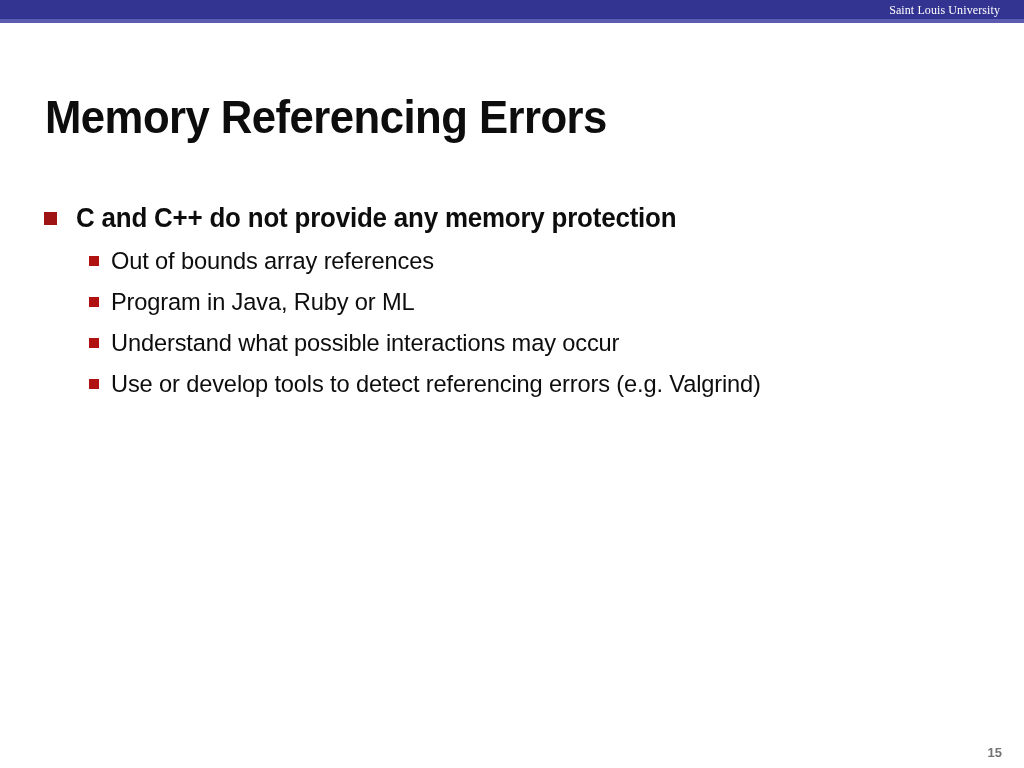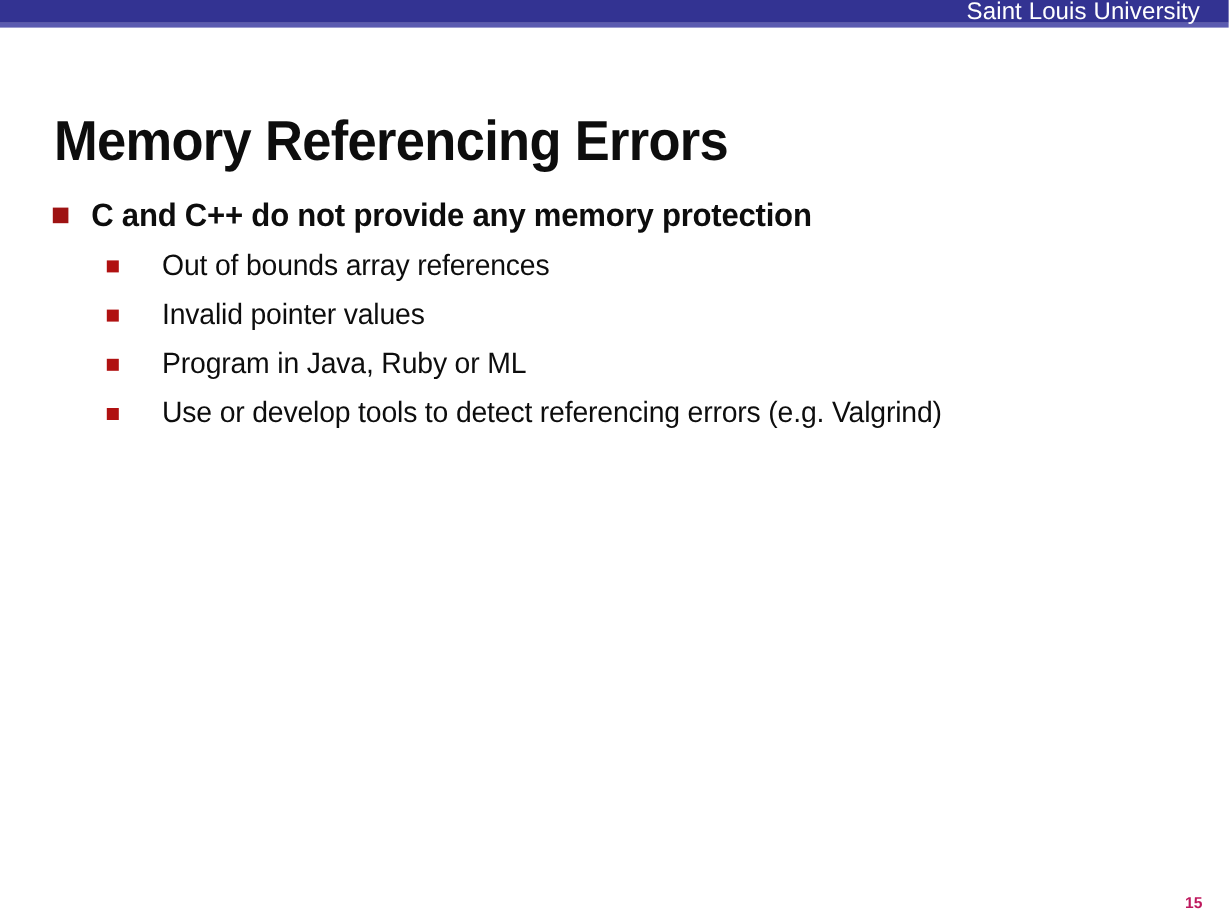--- a/index.html
+++ b/index.html
@@ -37,9 +37,9 @@
     top: 1px;
     right: 24px;
     color: #ffffff;
-    font-size: 20px;
+    font-size: 12px;
     line-height: 18px;
-    font-family: Liberation Sans, sans-serif;
+    font-family: Liberation Serif, serif;
     letter-spacing: 0.1px;
     white-space: nowrap;
   }

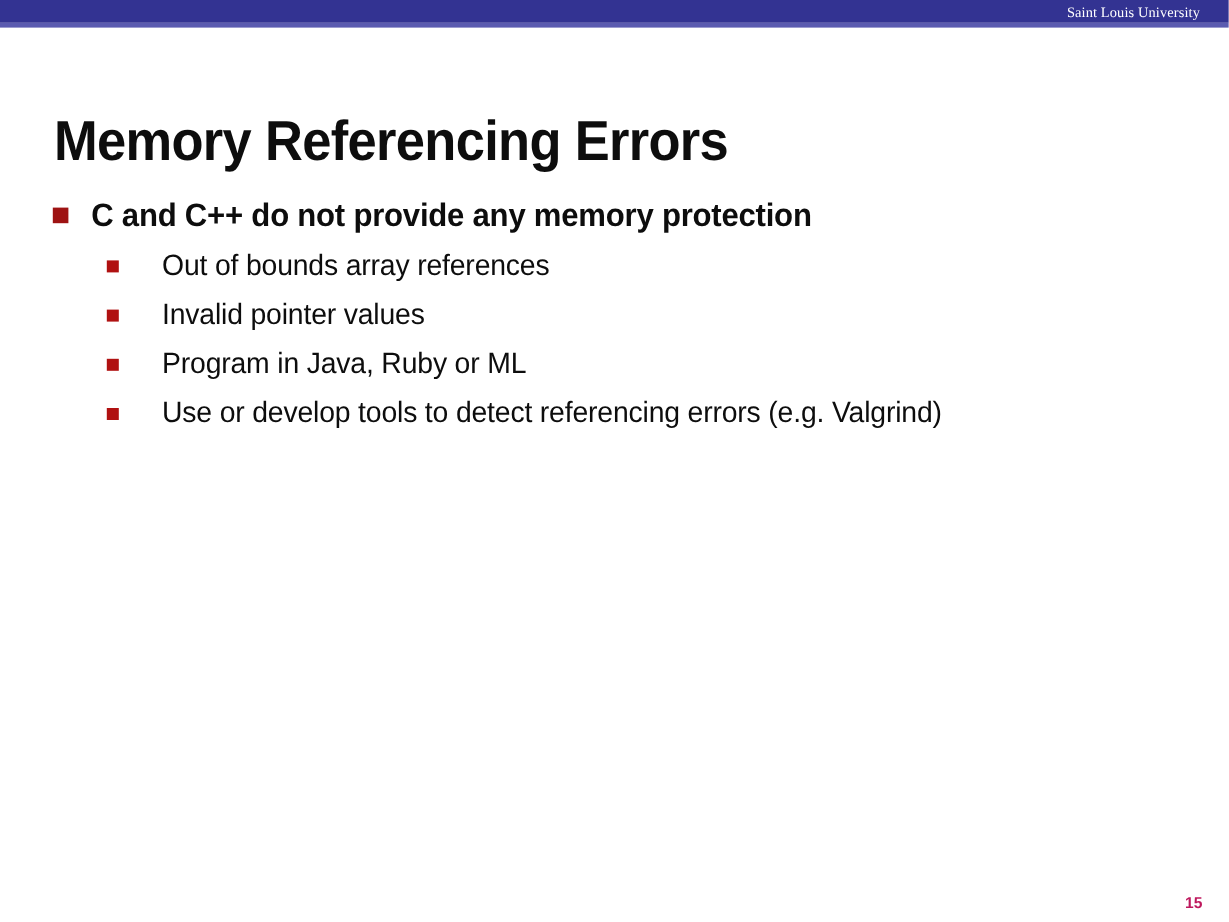--- a/index.html
+++ b/index.html
@@ -85,6 +85,7 @@
   
   .lvl1 {
     height: 44px;
+    margin-top: 39px;
   }
   .lvl1 .bullet-marker {
     left: 44px;

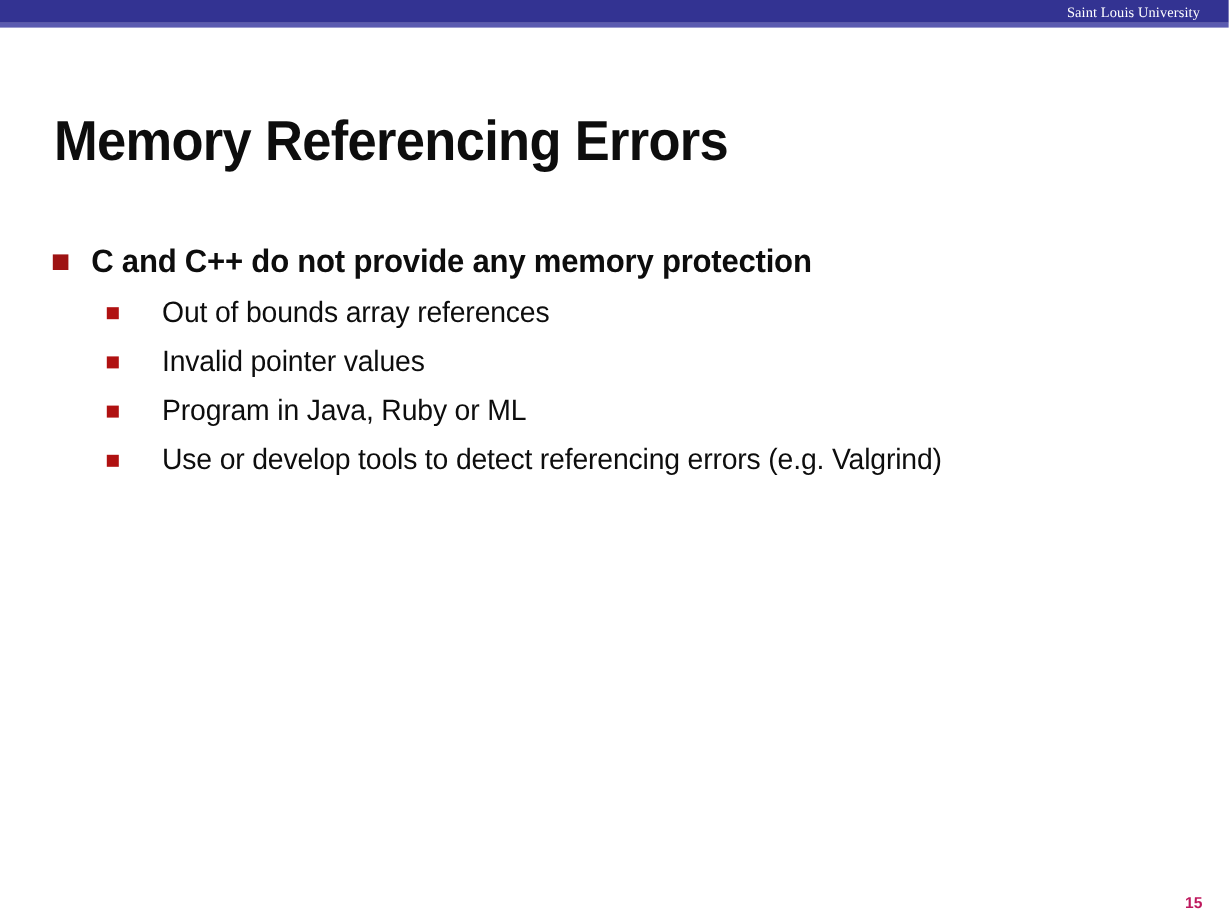--- a/index.html
+++ b/index.html
@@ -106,7 +106,6 @@
   
   .lvl2 {
     height: 41px;
-    padding-left: 24px;
   }
   .lvl2 .bullet-marker {
     left: 89px;

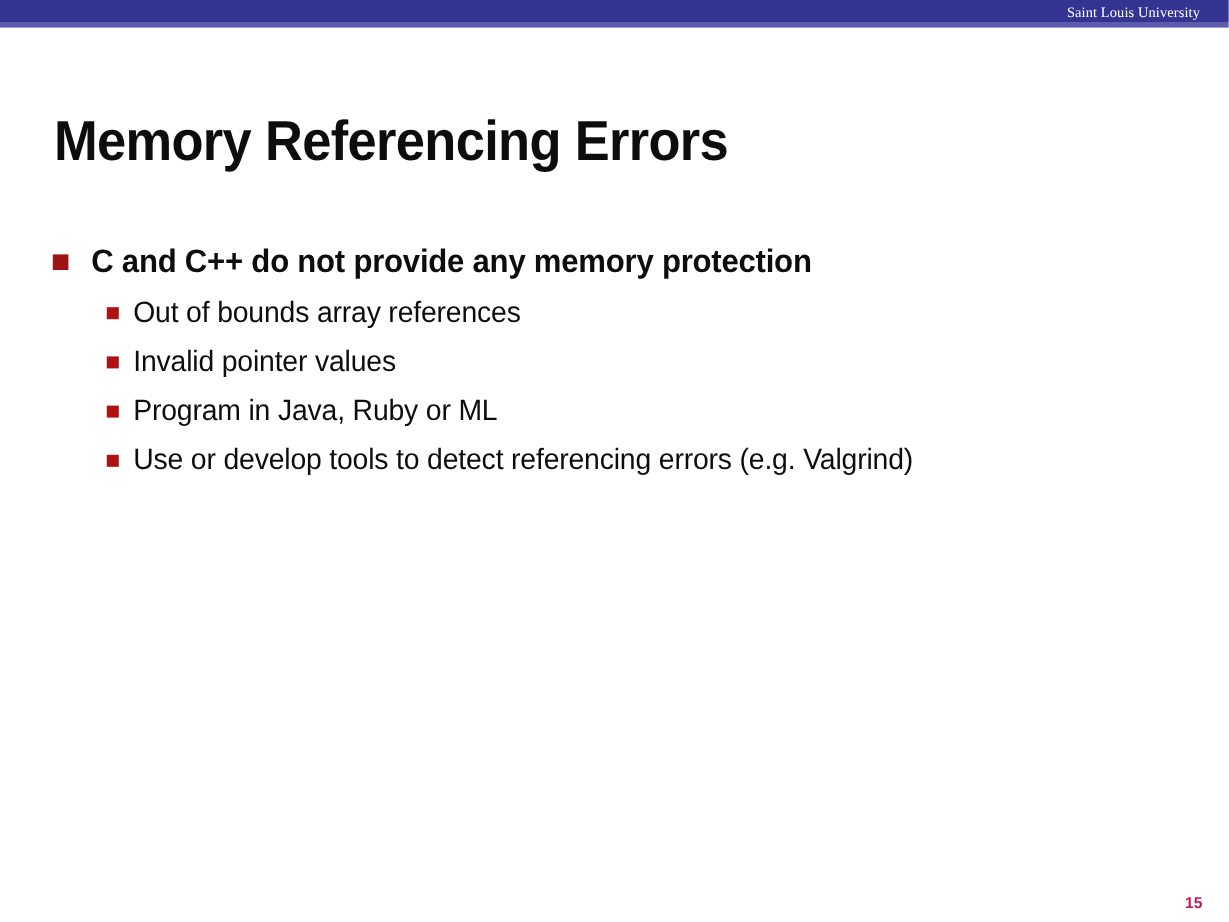--- a/index.html
+++ b/index.html
@@ -175,10 +175,6 @@
     </div>
     <div class="bullet-row lvl2">
       <span class="bullet-marker"></span>
-      <span class="bullet-text">Invalid pointer values</span>
-    </div>
-    <div class="bullet-row lvl2">
-      <span class="bullet-marker"></span>
       <span class="bullet-text">Program in Java, Ruby or ML</span>
     </div>
     <div class="bullet-row lvl2">

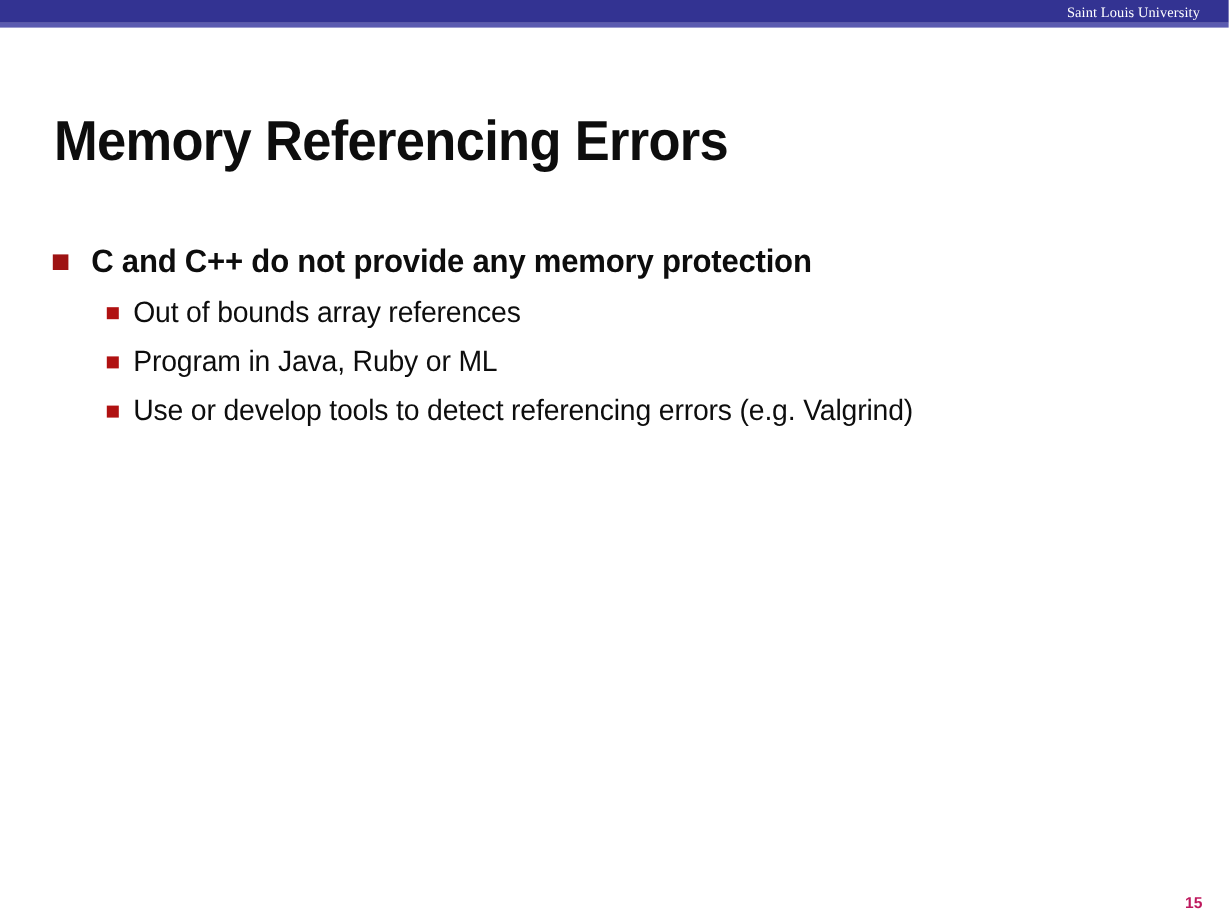--- a/index.html
+++ b/index.html
@@ -179,6 +179,10 @@
     </div>
     <div class="bullet-row lvl2">
       <span class="bullet-marker"></span>
+      <span class="bullet-text">Understand what possible interactions may occur</span>
+    </div>
+    <div class="bullet-row lvl2">
+      <span class="bullet-marker"></span>
       <span class="bullet-text">Use or develop tools to detect referencing errors (e.g. Valgrind)</span>
     </div>
   </div>

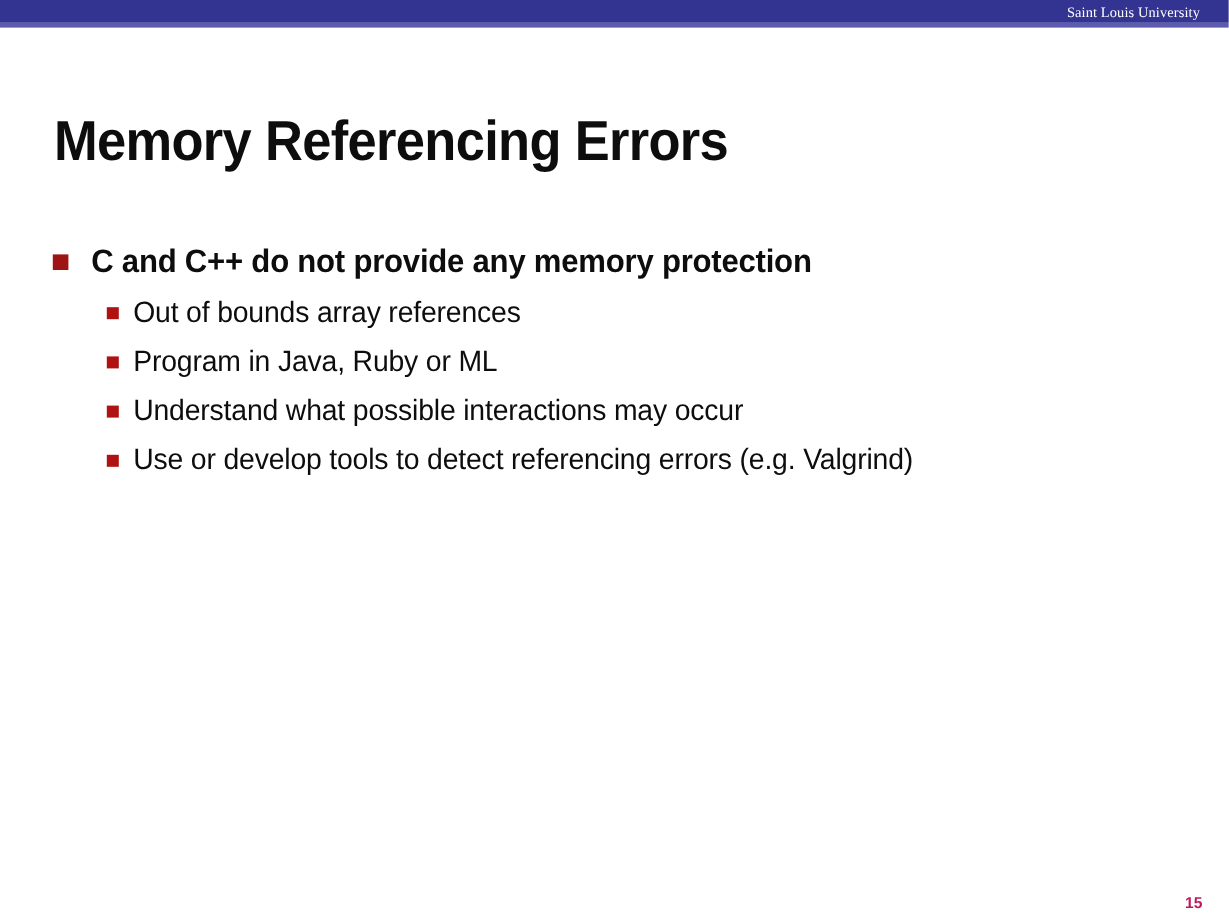--- a/index.html
+++ b/index.html
@@ -150,7 +150,7 @@
     bottom: 8px;
     font-size: 13px;
     font-weight: bold;
-    color: #be185d;
+    color: #737373;
     font-family: "Liberation Sans", sans-serif;
     margin-top: 12px;
   }

